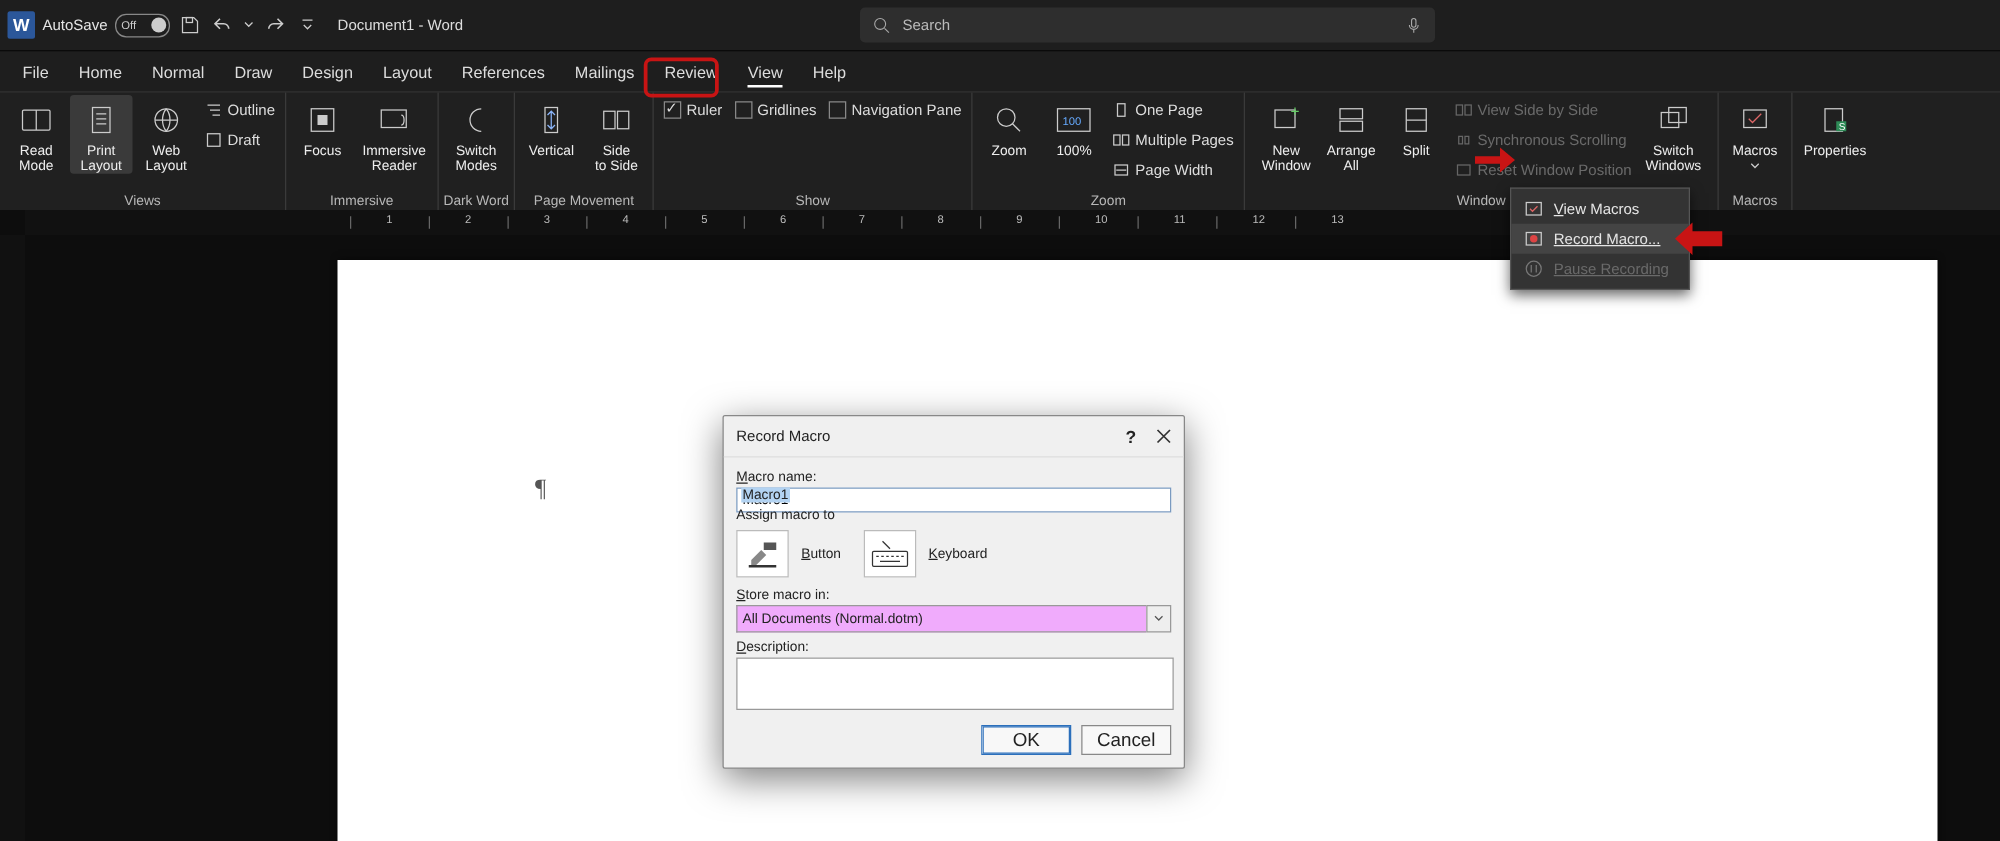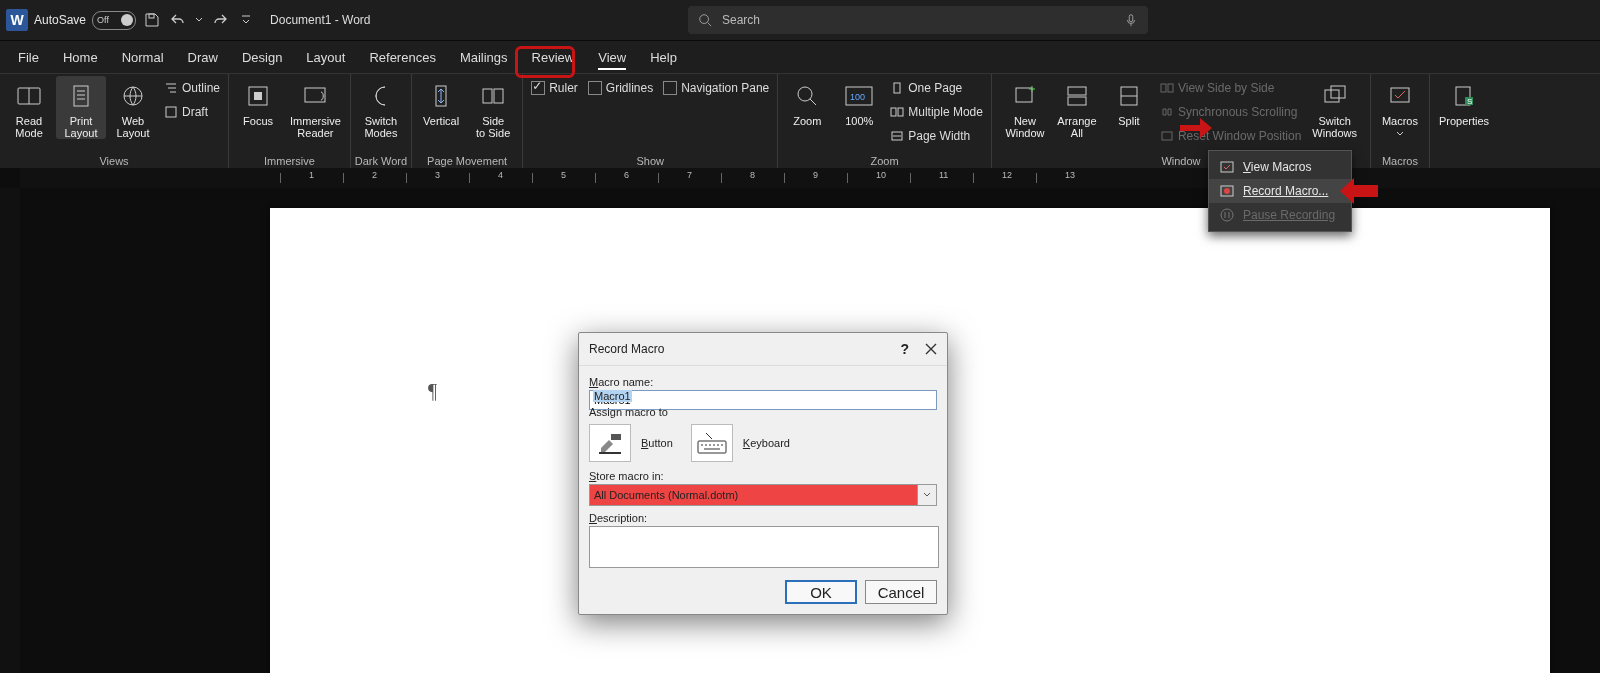--- a/index.html
+++ b/index.html
@@ -306,7 +306,7 @@
               <rect x="1" y="3" width="5" height="8" fill="none" stroke="#ccc"></rect>
               <rect x="8" y="3" width="5" height="8" fill="none" stroke="#ccc"></rect>
             </svg>
-            <span>Multiple Mode</span>
+            <span>Multiple Pages</span>
           </div>
         <div class="sm-row">
             <svg width="14" height="14" viewBox="0 0 14 14">

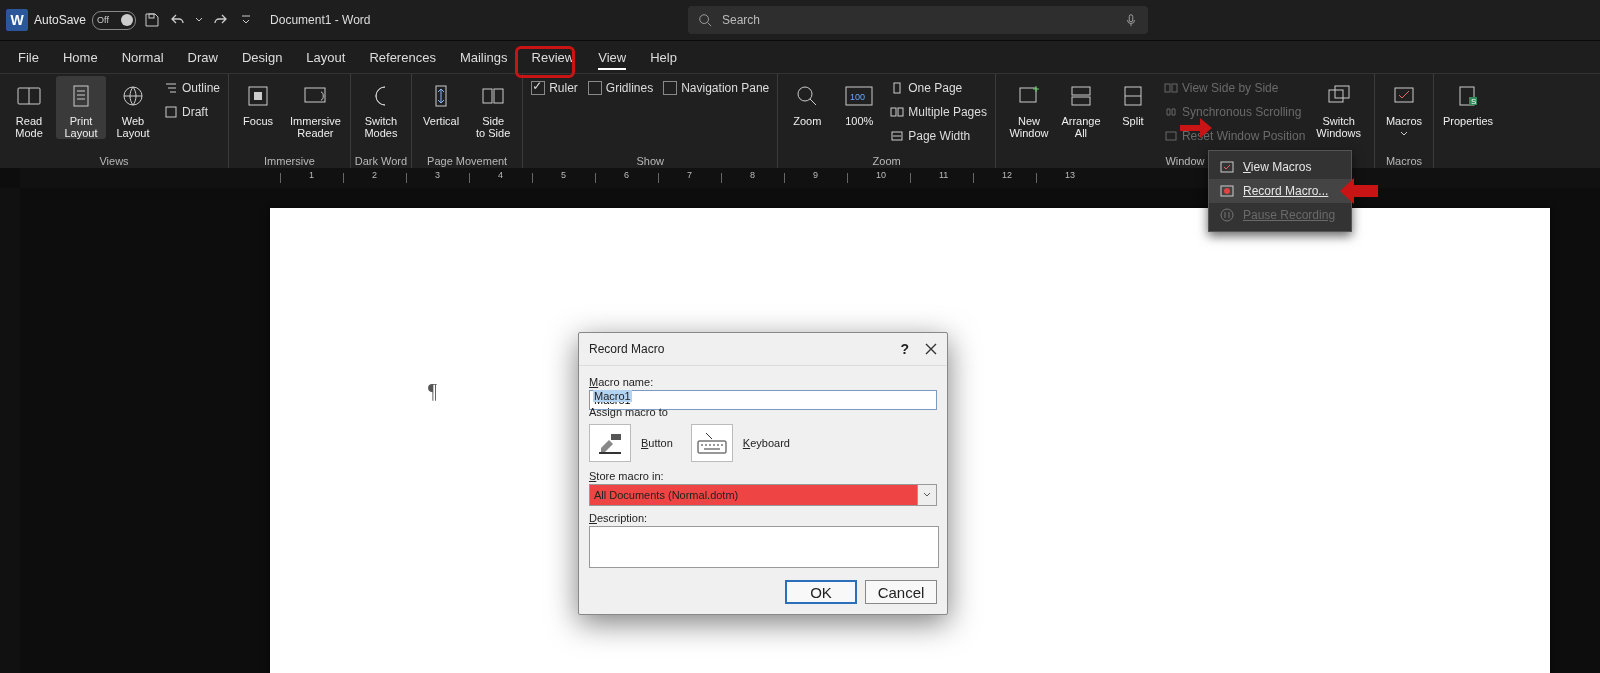--- a/index.html
+++ b/index.html
@@ -64,7 +64,7 @@
   .assign .opt{display:flex;align-items:center;gap:10px;}
   .assign .opt .icbox{width:40px;height:36px;border:1px solid #bbb;background:#fff;display:flex;align-items:center;justify-content:center;}
   .sel-box{display:flex;}
-  .sel-box .selv{flex:1;height:20px;border:1px solid #999;border-right:none;padding:0 4px;display:flex;align-items:center;background:#ef4444;}
+  .sel-box .selv{flex:1;height:20px;border:1px solid #999;border-right:none;padding:0 4px;display:flex;align-items:center;background:#f0abfc;}
   .sel-box .selbtn{width:18px;height:20px;border:1px solid #999;background:#eee;display:flex;align-items:center;justify-content:center;}
   .desc-box{width:100%;height:40px;border:1px solid #999;background:#fff;margin-top:2px;}
   .dlg-btns{display:flex;justify-content:flex-end;gap:8px;margin-top:12px;}

